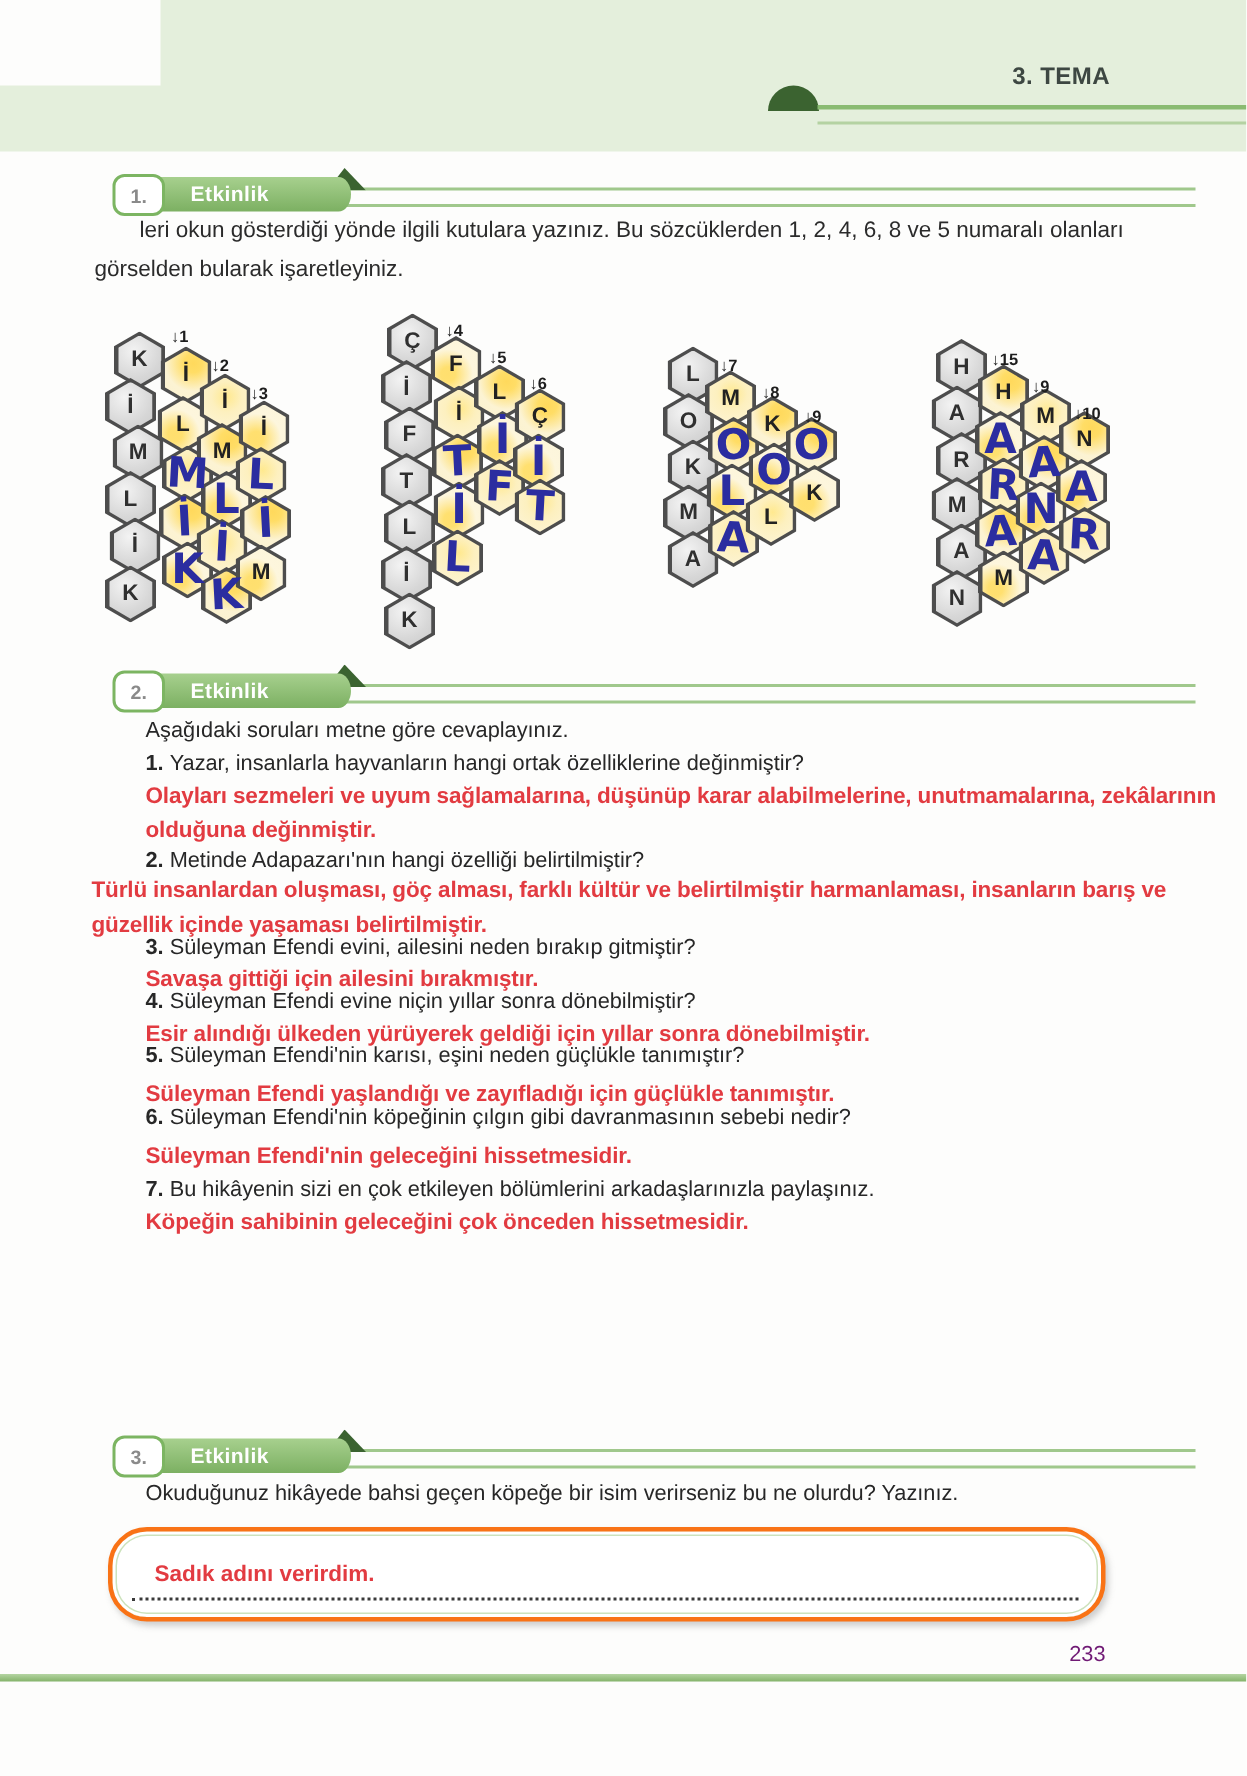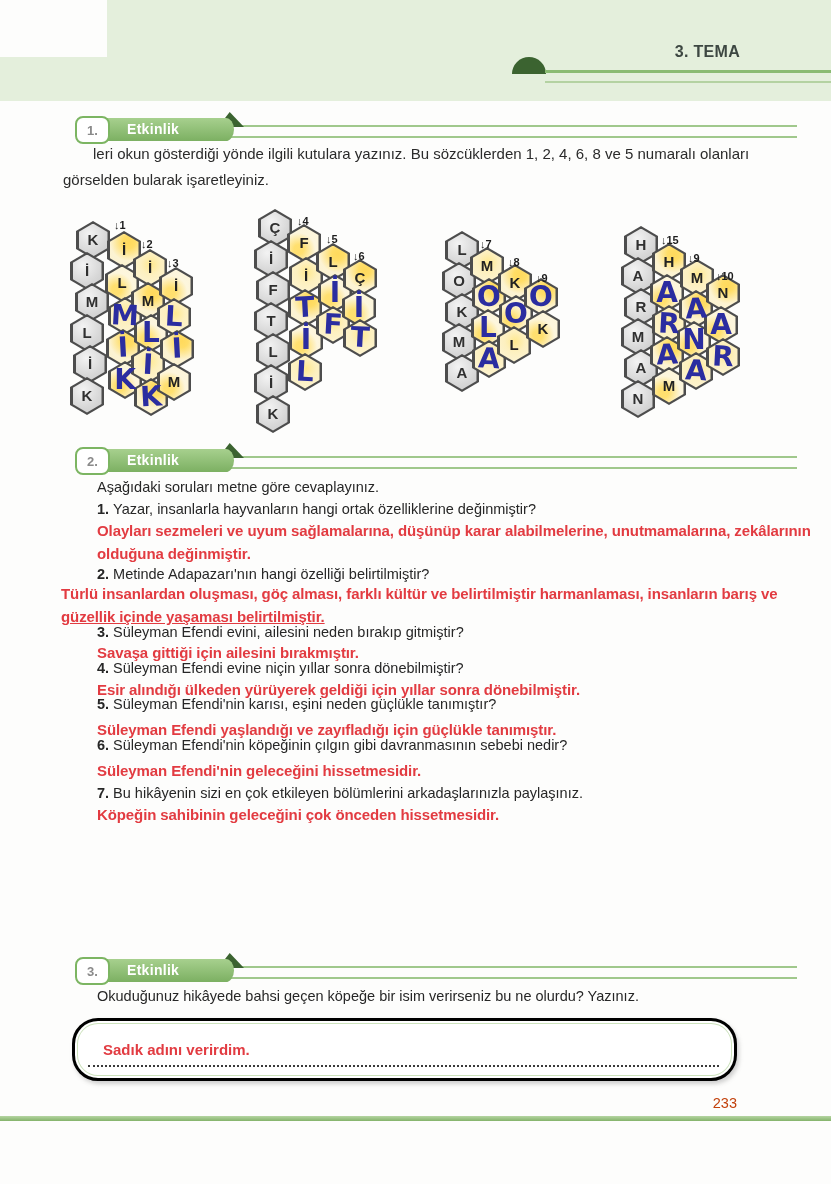--- a/index.html
+++ b/index.html
@@ -338,7 +338,7 @@
       <div class="ans-line" style="left: 97px; top: 545px;">olduğuna değinmiştir.</div>
       <div class="qa-line" style="left: 97px; top: 566px;"><b>2.</b>Metinde Adapazarı'nın hangi özelliği belirtilmiştir?</div>
       <div class="ans-line" style="left: 61px; top: 585px;">Türlü insanlardan oluşması, göç alması, farklı kültür ve belirtilmiştir harmanlaması, insanların barış ve</div>
-      <div class="ans-line" style="left: 61px; top: 608px; text-decoration: underline;">güzellik içinde yaşaması belirtilmiştir.</div>
+      <div class="ans-line" style="left: 61px; top: 608px;">güzellik içinde yaşaması belirtilmiştir.</div>
       <div class="qa-line" style="left: 97px; top: 624px;"><b>3.</b>Süleyman Efendi evini, ailesini neden bırakıp gitmiştir?</div>
       <div class="ans-line" style="left: 97px; top: 644px;">Savaşa gittiği için ailesini bırakmıştır.</div>
       <div class="qa-line" style="left: 97px; top: 660px;"><b>4.</b>Süleyman Efendi evine niçin yıllar sonra dönebilmiştir?</div>

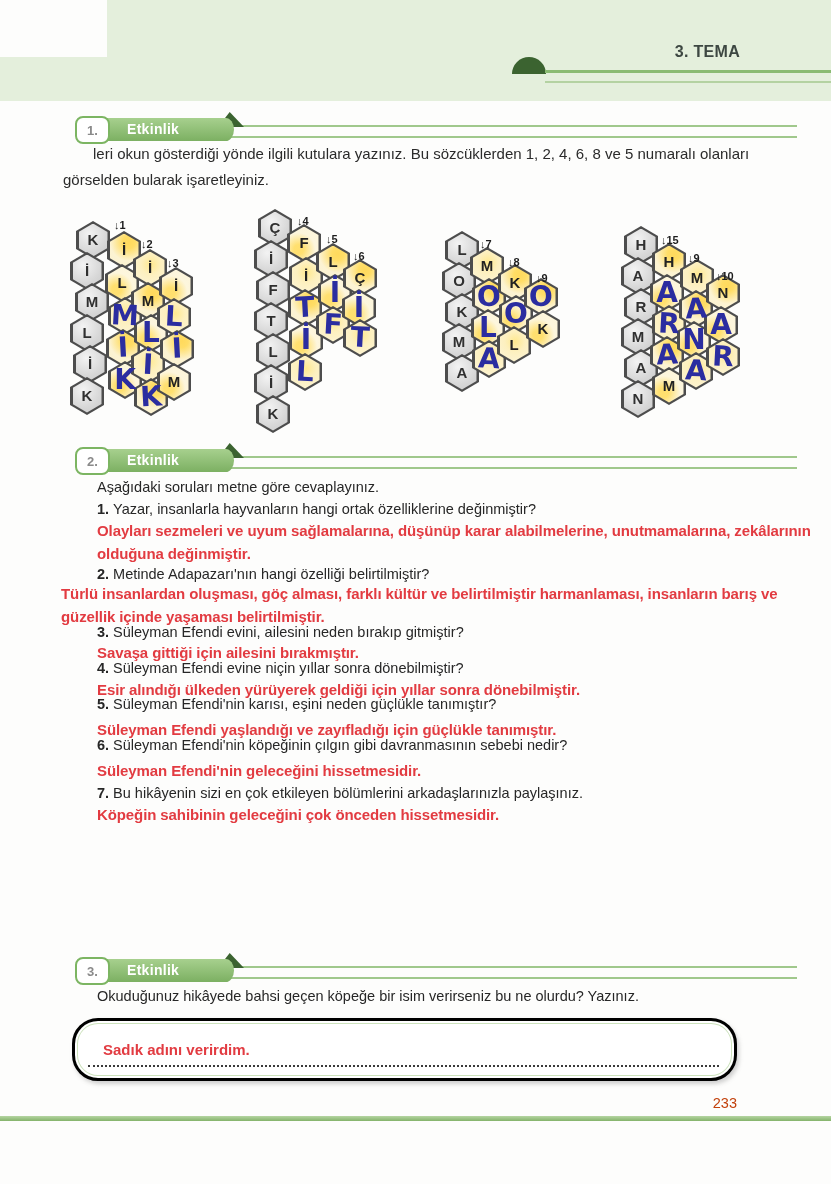--- a/index.html
+++ b/index.html
@@ -63,7 +63,7 @@
   
   .ans-box{
     position:absolute;left:72px;top:1018px;width:659px;height:57px;
-    background:#fff;border:3px solid #000000;border-radius:26px;
+    background:#fff;border:3px solid #f97316;border-radius:26px;
     box-shadow:2px 3px 4px rgba(120,120,120,.35), inset 0 0 0 2px #fff, inset 0 0 0 3px #cce2bc;
   }
   .ans-box .dots{position:absolute;left:13px;right:15px;bottom:11px;border-bottom:2px dotted #3a3a3a;}

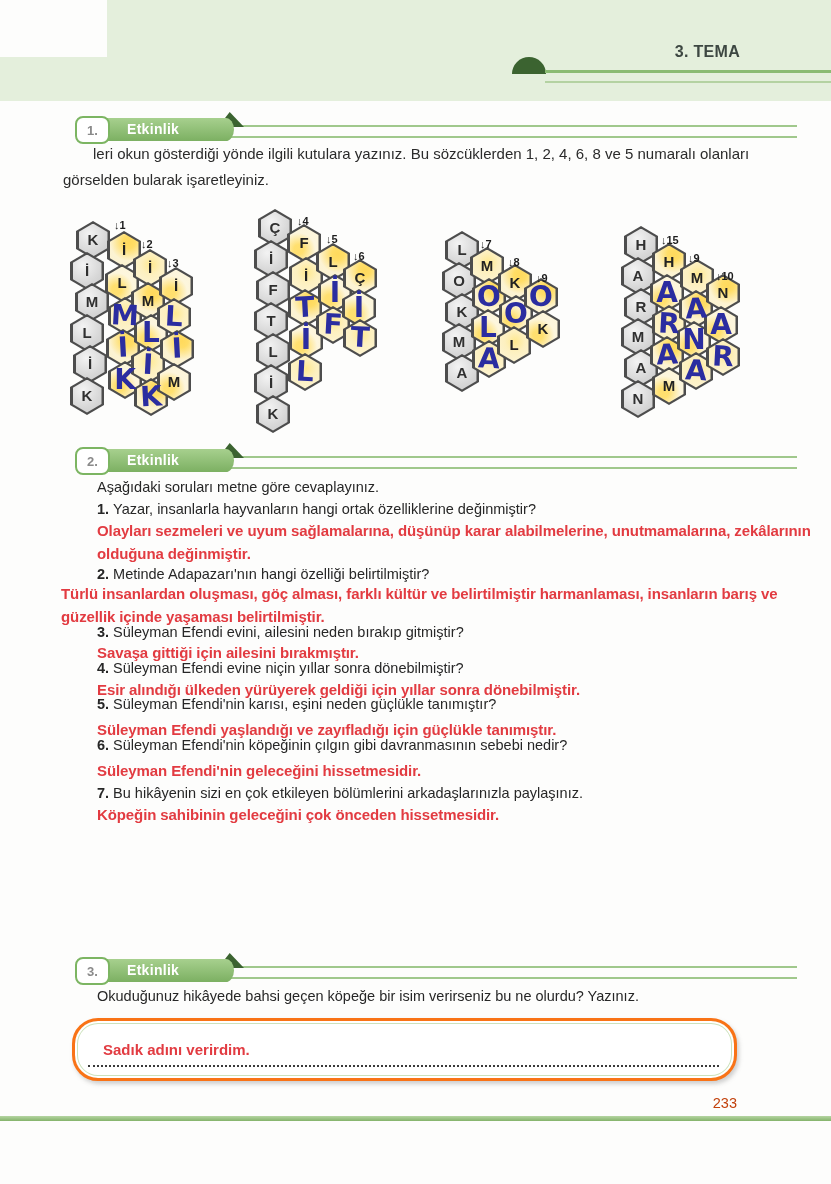--- a/index.html
+++ b/index.html
@@ -69,7 +69,7 @@
   .ans-box .dots{position:absolute;left:13px;right:15px;bottom:11px;border-bottom:2px dotted #3a3a3a;}
   .ans-box .txt{position:absolute;left:28px;top:20px;font-size:15px;font-weight:bold;color:var(--red);}
   
-  .pagenum{position:absolute;top:1095px;right:94px;font-size:14.5px;color:#c2410c;}
+  .pagenum{position:absolute;top:1095px;right:94px;font-size:14.5px;color:#701a75;}
   .footer-rule{position:absolute;left:0;top:1116px;width:831px;height:5px;background:linear-gradient(#b5d5a2,#84b36a);}
 </style>
 </head>

